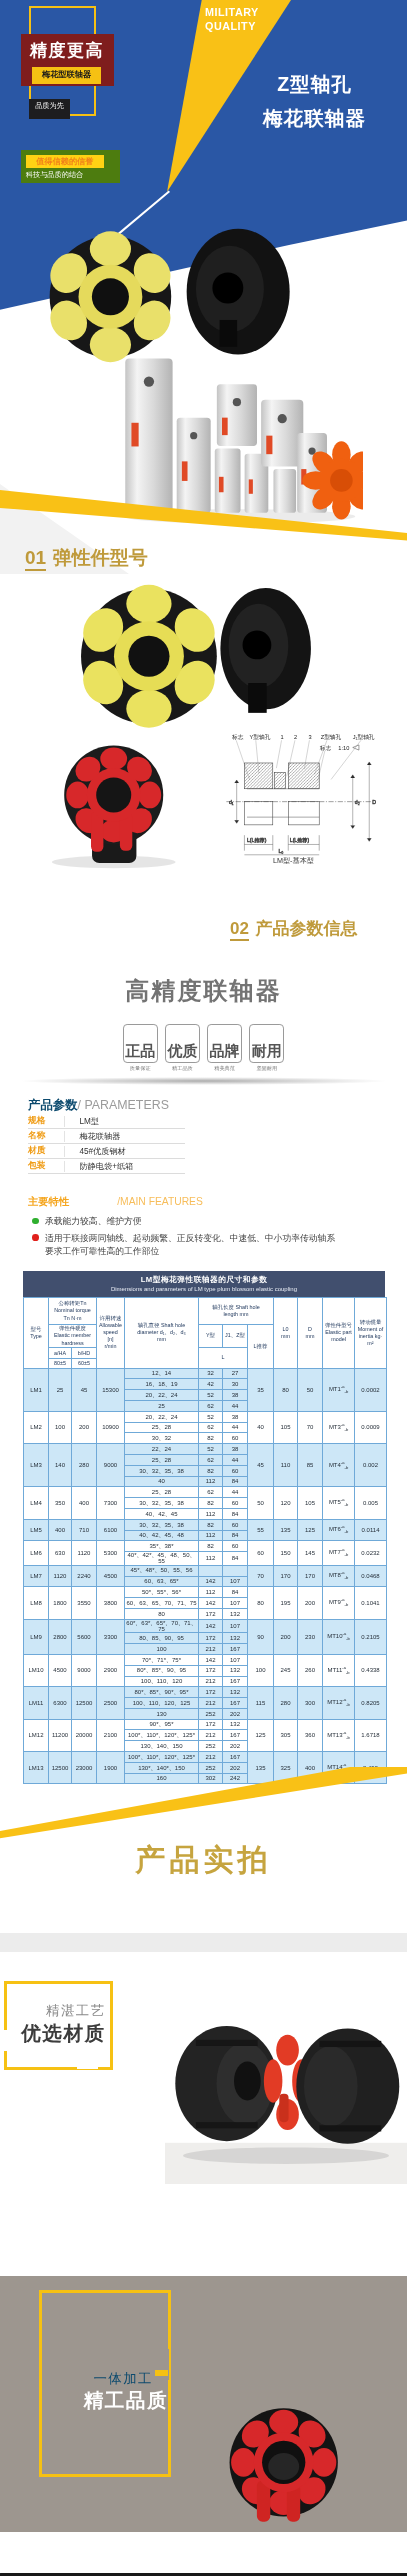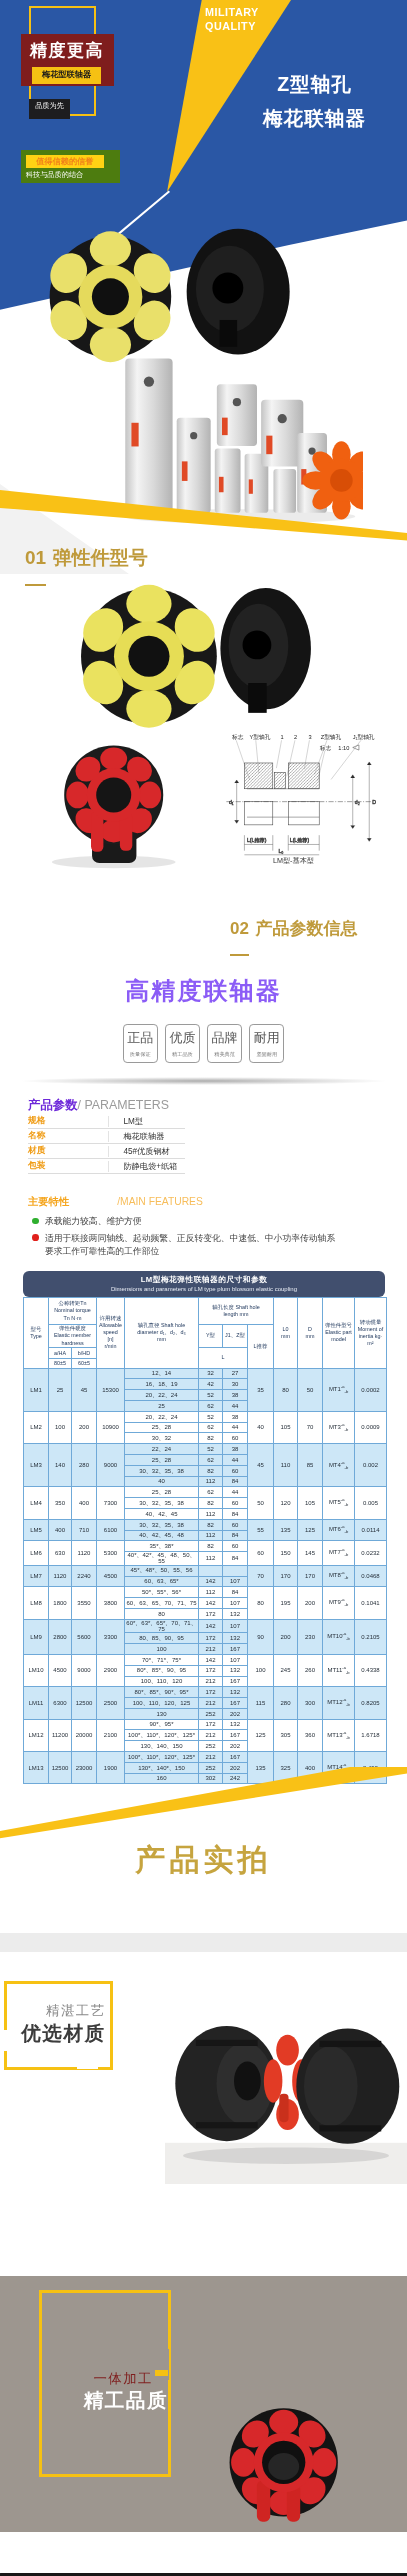--- a/index.html
+++ b/index.html
@@ -35,7 +35,7 @@
   #deco-gray{left:0;top:484px;width:129px;height:90px;background:#f2f2f2;
     clip-path:polygon(0 0,100% 100%,0 100%);}
   .gold-heading{color:#bf9a3b;font-weight:bold;white-space:nowrap;}
-  .gold-heading .num{border-bottom:2.6px solid #bf9a3b;padding-bottom:16px;margin-right:6.7px;}
+  .gold-heading .num{border-bottom:2.6px solid #bf9a3b;padding-bottom:1px;margin-right:6.7px;}
   #heading01{left:25px;top:545px;font-size:19px;}
   #heading02{left:230px;top:917px;font-size:17px;}
   #diagram-caption{left:216px;top:856px;width:155px;text-align:center;font-size:7.2px;color:#333;}

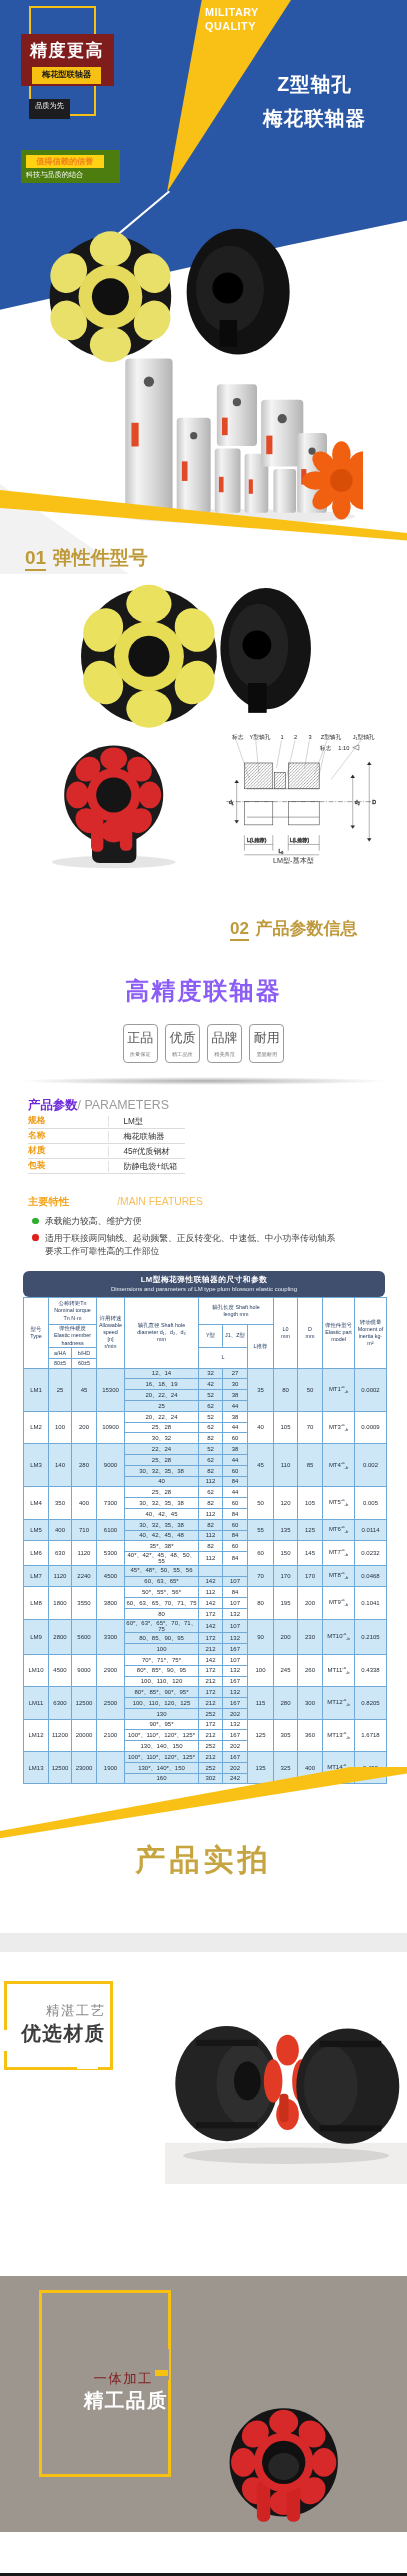--- a/index.html
+++ b/index.html
@@ -40,7 +40,7 @@
   #heading02{left:230px;top:917px;font-size:17px;}
   #diagram-caption{left:216px;top:856px;width:155px;text-align:center;font-size:7.2px;color:#333;}
   
-  #param-header{left:0;top:975px;width:407px;font-size:24px;font-weight:bold;color:#8b5cf6;text-align:center;letter-spacing:2.1px;}
+  #param-header{left:0;top:975px;width:407px;font-size:24px;font-weight:bold;color:#737373;text-align:center;letter-spacing:2.1px;}
   #quality-badges{left:0;top:1024px;width:407px;display:flex;justify-content:center;gap:7.2px;}
   .qbadge{width:33px;height:37px;border:0.5px solid #9a9a9a;border-radius:4.1px;background:#fff;text-align:center;}
   .qbadge .qa{font-size:13px;color:#555;font-weight:normal;margin-top:4px;}

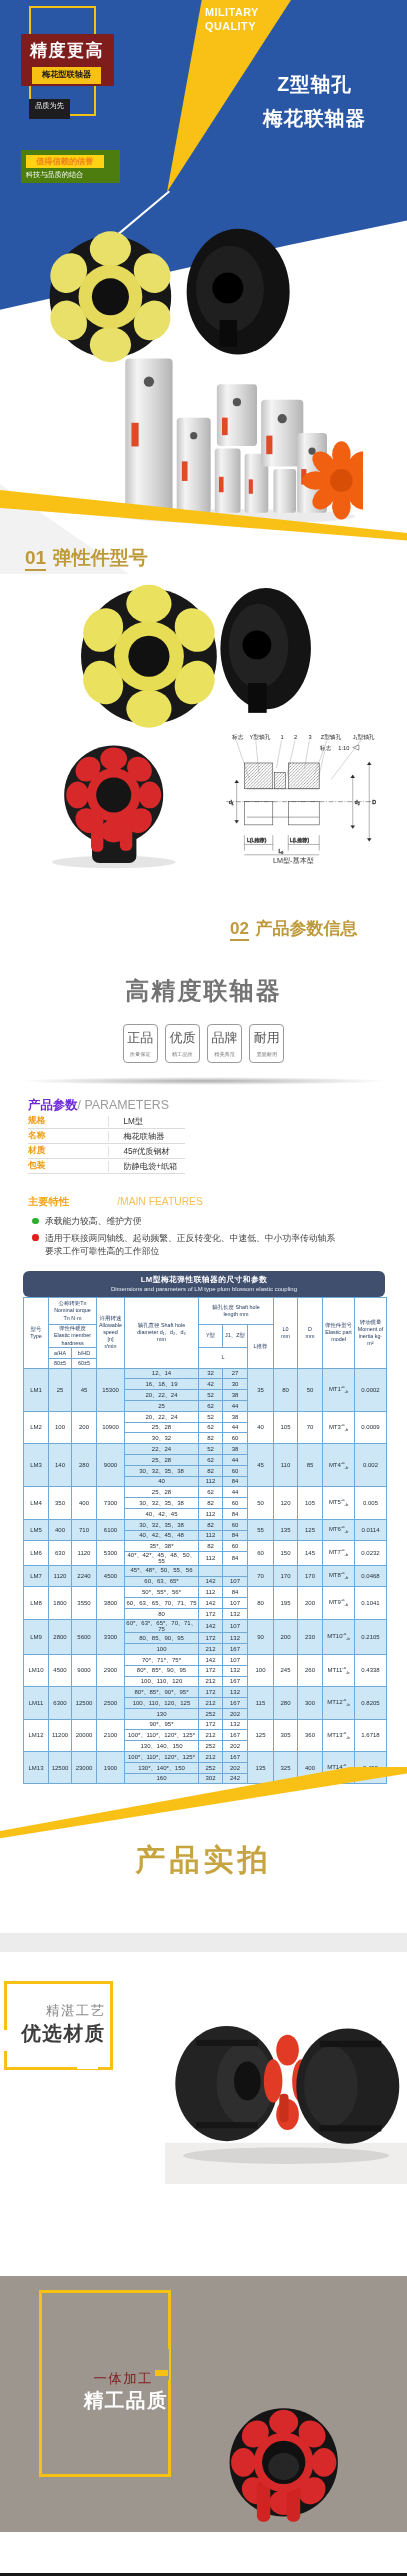--- a/index.html
+++ b/index.html
@@ -43,7 +43,7 @@
   #param-header{left:0;top:975px;width:407px;font-size:24px;font-weight:bold;color:#737373;text-align:center;letter-spacing:2.1px;}
   #quality-badges{left:0;top:1024px;width:407px;display:flex;justify-content:center;gap:7.2px;}
   .qbadge{width:33px;height:37px;border:0.5px solid #9a9a9a;border-radius:4.1px;background:#fff;text-align:center;}
-  .qbadge .qa{font-size:13px;color:#555;font-weight:normal;margin-top:4px;}
+  .qbadge .qa{font-size:15px;color:#555;font-weight:bold;margin-top:17px;}
   .qbadge .qb{font-size:5.2px;color:#777;margin-top:4.1px;}
   #shadow-div{left:18px;top:1077px;width:371px;height:8.2px;
     background:radial-gradient(ellipse at center,rgba(0,0,0,.32) 0%,rgba(0,0,0,0) 70%);}

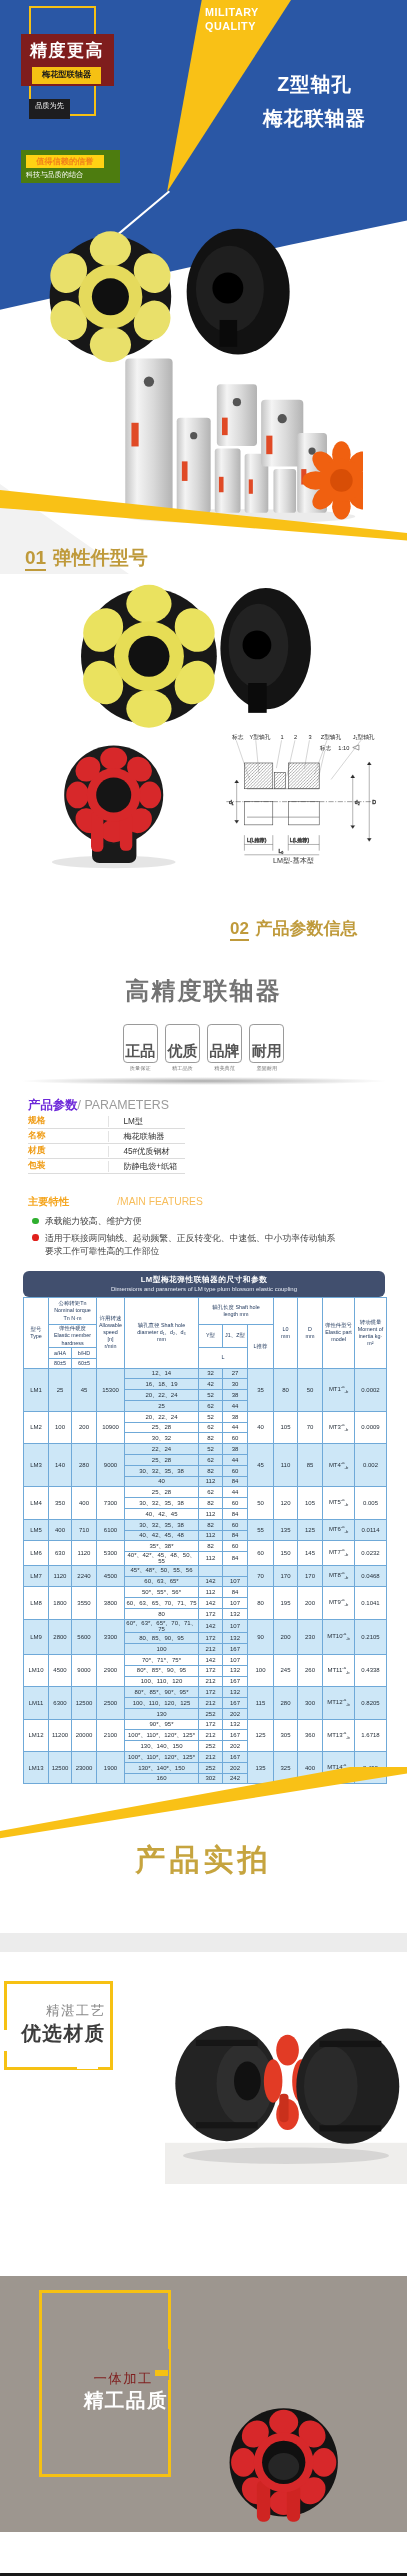--- a/index.html
+++ b/index.html
@@ -48,7 +48,7 @@
   #shadow-div{left:18px;top:1077px;width:371px;height:8.2px;
     background:radial-gradient(ellipse at center,rgba(0,0,0,.32) 0%,rgba(0,0,0,0) 70%);}
   #param-heading{left:28px;top:1097px;font-size:12.4px;}
-  #param-heading .cn{font-weight:bold;color:#6d28d9;}
+  #param-heading .cn{font-weight:bold;color:#0c4a6e;}
   #param-heading .en{color:#9b9b9b;font-weight:normal;}
   #param-rows{left:28px;top:1114px;width:157px;}
   .prow{display:flex;align-items:center;height:14px;border-bottom:0.5px solid #dcdcdc;gap:44px;}

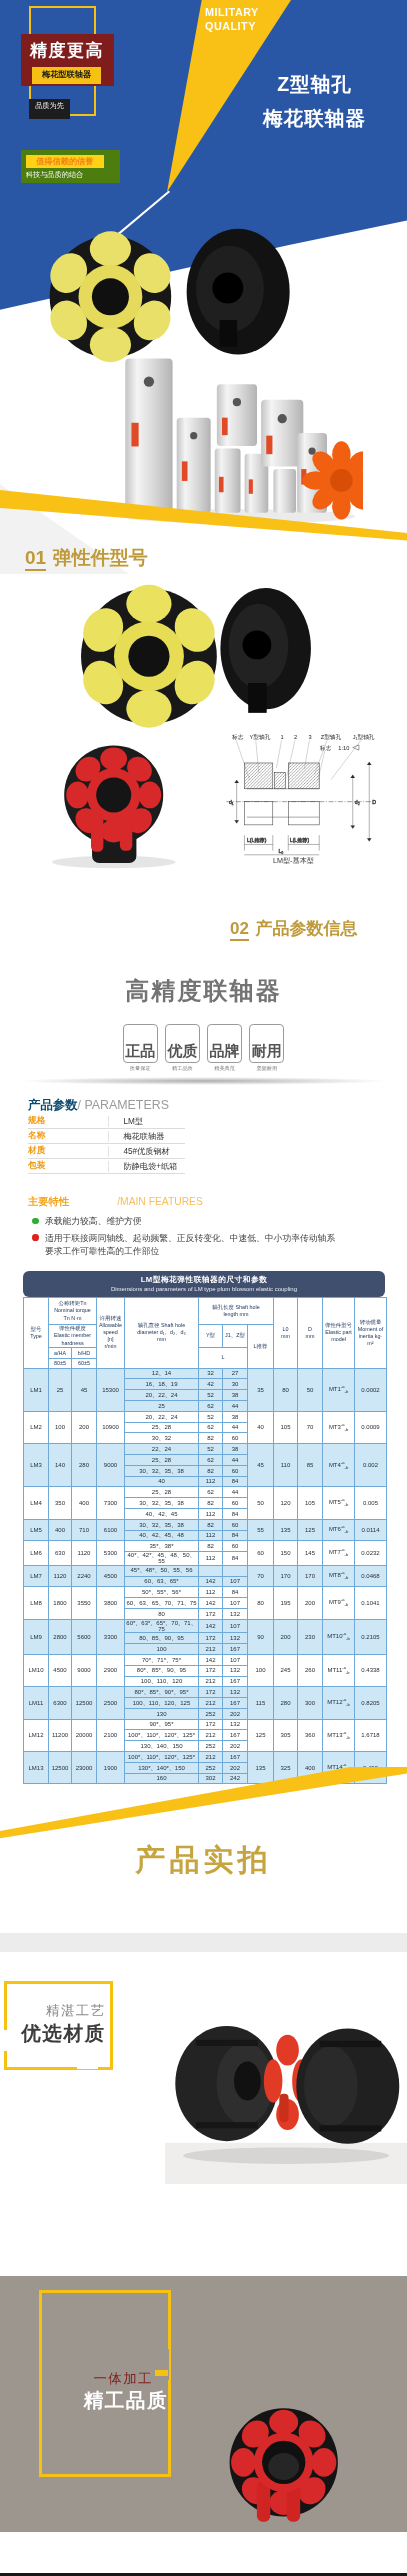--- a/index.html
+++ b/index.html
@@ -51,7 +51,7 @@
   #param-heading .cn{font-weight:bold;color:#0c4a6e;}
   #param-heading .en{color:#9b9b9b;font-weight:normal;}
   #param-rows{left:28px;top:1114px;width:157px;}
-  .prow{display:flex;align-items:center;height:14px;border-bottom:0.5px solid #dcdcdc;gap:44px;}
+  .prow{display:flex;align-items:center;height:14px;border-bottom:0.5px solid #dcdcdc;}
   .plabel{width:36px;color:#f09d17;font-size:8.8px;font-weight:bold;}
   .pvalue{flex:1;border-left:0.5px solid #e3e3e3;padding-left:14.4px;color:#333;font-size:8.2px;}
   #features-heading{left:28px;top:1195px;font-size:10.3px;}

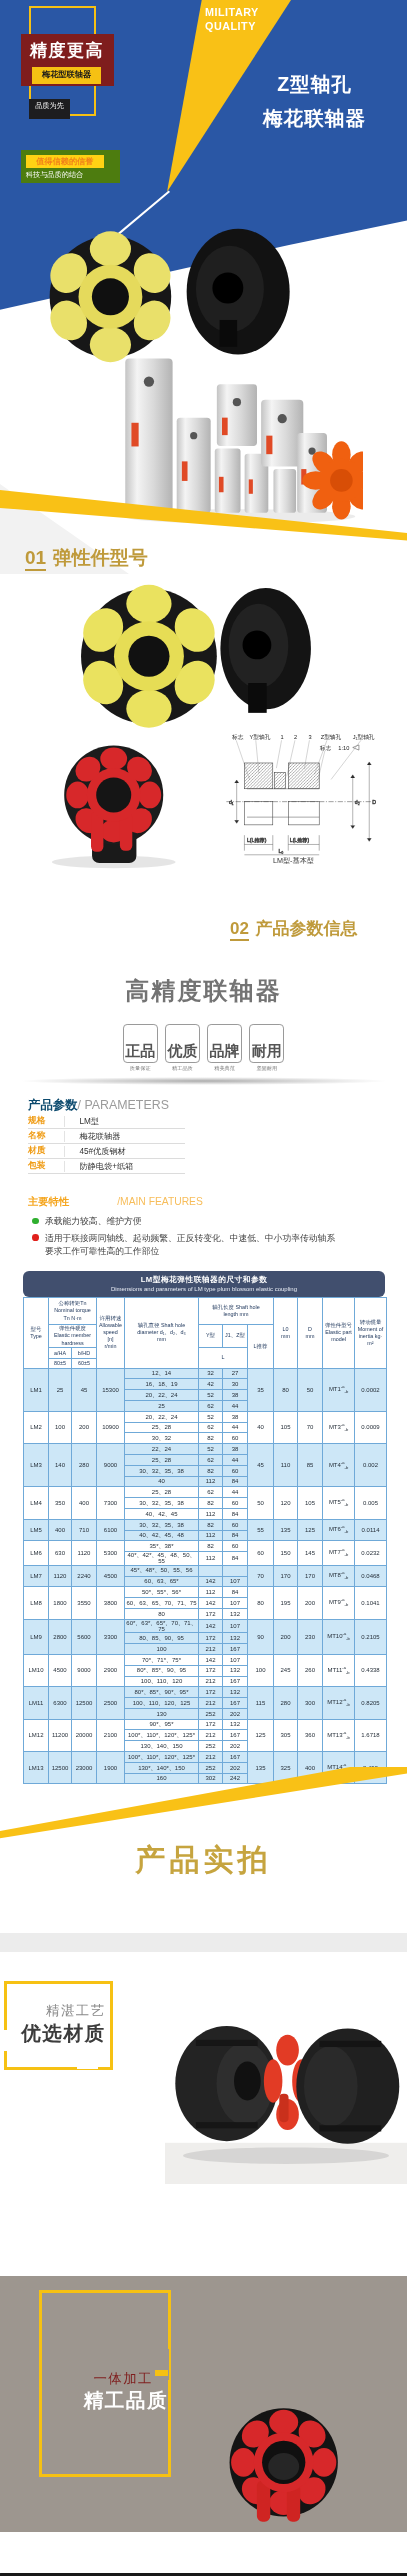--- a/index.html
+++ b/index.html
@@ -62,7 +62,7 @@
   .bullet{width:6.7px;height:6.7px;border-radius:50%;margin:2.6px 6.2px 0 0;flex:none;}
   .ftext{font-size:8.8px;color:#3f3f3f;line-height:1.5;white-space:pre-line;}
   
-  #spec-title{left:23px;top:1271px;width:362px;height:26px;background:#414f6e;color:#fff;text-align:center;border-radius:6px;}
+  #spec-title{left:23px;top:1271px;width:362px;height:26px;background:#414f6e;color:#fff;text-align:center;}
   #spec-title .t1{font-size:7.7px;font-weight:bold;padding-top:3.6px;letter-spacing:0.5px;}
   #spec-title .t2{font-size:6px;color:#e8ecf4;margin-top:1px;}
   #spec-wrap{left:23px;top:1297px;}

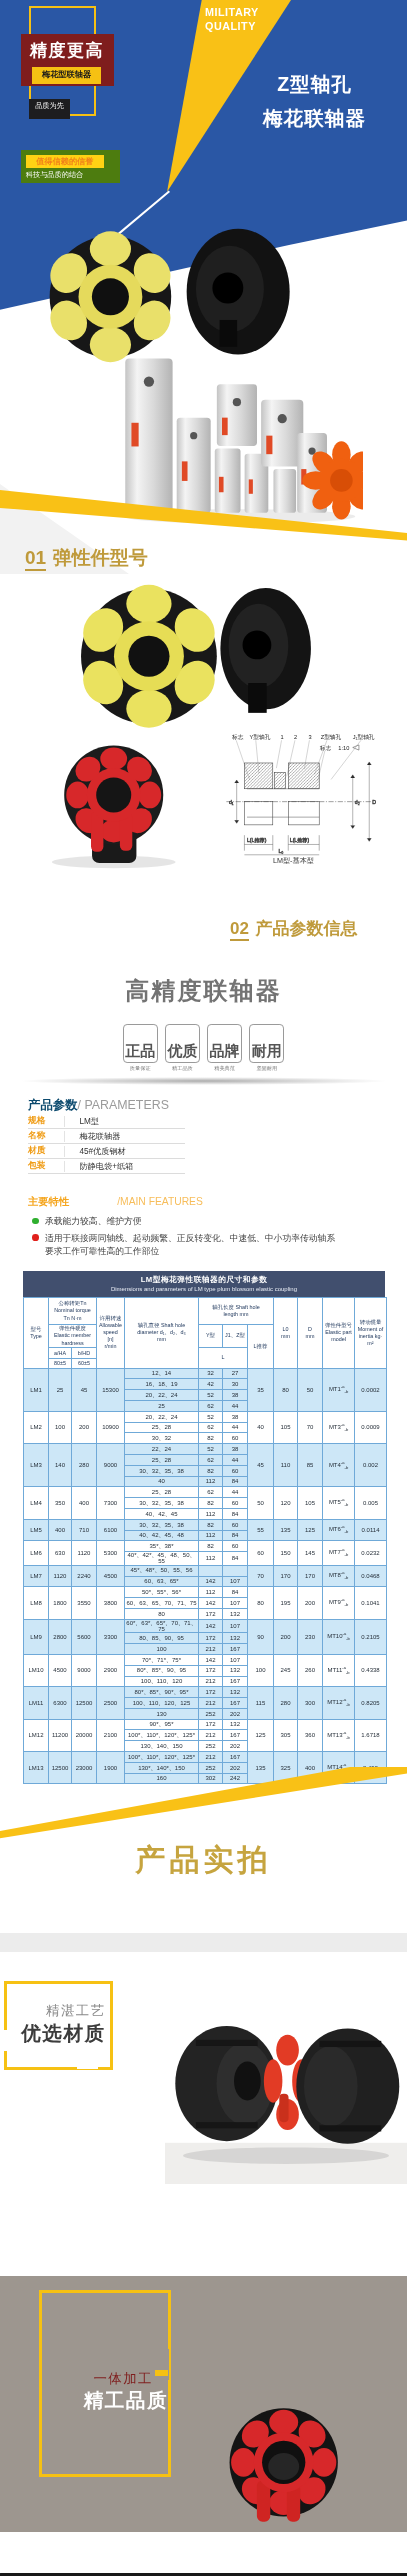--- a/index.html
+++ b/index.html
@@ -92,7 +92,7 @@
   #bracketB{left:39px;top:2290px;width:126px;height:181px;border-width:3.6px;}
   #bracketB-gap{left:161px;top:2349px;width:8.2px;height:31px;background:#9d968f;}
   #bracketB-dash{left:155px;top:2370px;width:13.4px;height:6.2px;background:#f6c113;}
-  #showB-t1{left:42px;top:2370px;width:111px;color:#7f1d1d;}
+  #showB-t1{left:42px;top:2370px;width:111px;color:#0c4a6e;}
   #showB-t2{left:42px;top:2387px;width:126px;color:#ffffff;}
   
   #white-strip{left:0;top:2532px;width:407px;height:41px;background:#fff;}

